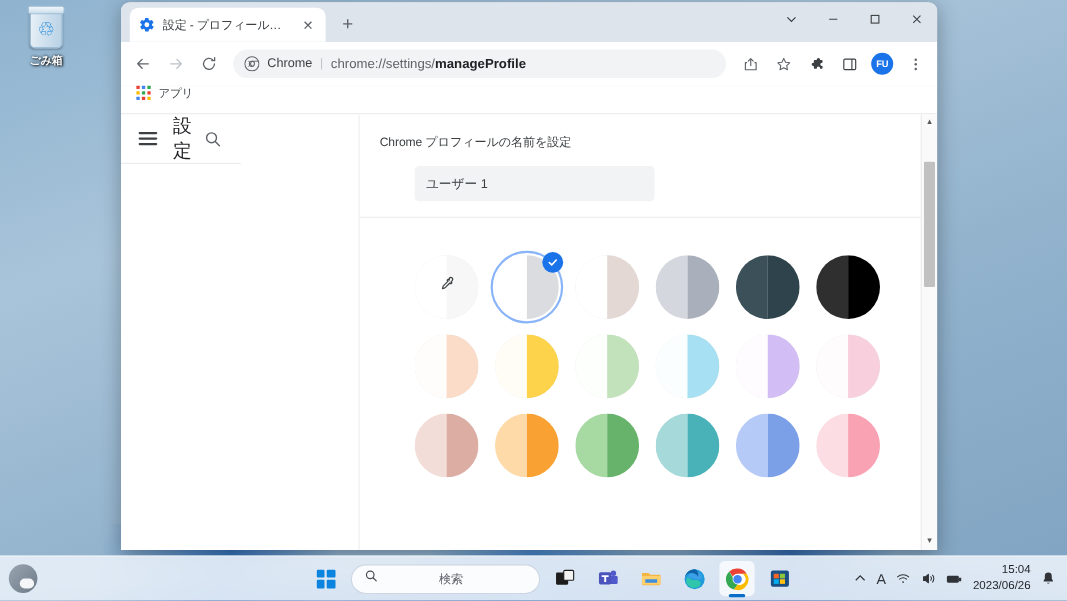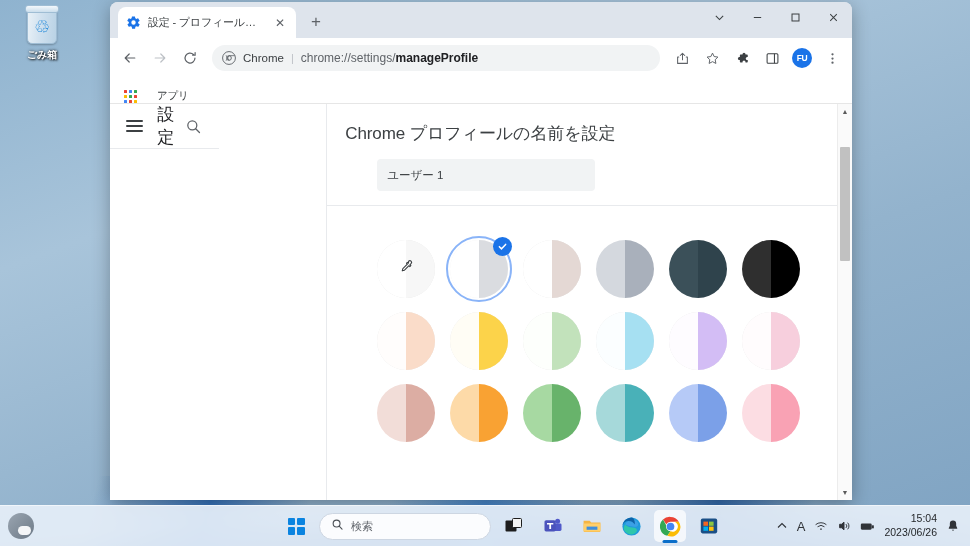--- a/index.html
+++ b/index.html
@@ -132,8 +132,8 @@
 
   
   .bmbar {
-    height: 26px; background: #fff; display: flex; align-items: flex-end;
-    padding-left: 14px; gap: 20px; border-bottom: 1px solid #e6e6e6;
+    height: 26px; background: #fff; display: flex; align-items: flex-start;
+    padding-left: 14px; gap: 7px; border-bottom: 1px solid #e6e6e6;
   }
   .apps-grid {
     width: 13px; height: 13px; display: grid; grid-template-columns: repeat(3,3px);

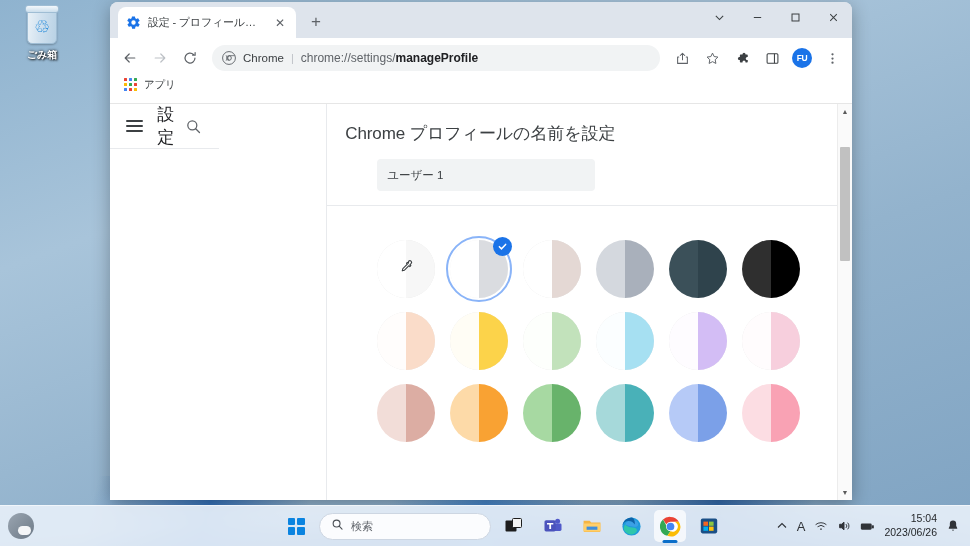--- a/index.html
+++ b/index.html
@@ -169,7 +169,7 @@
 
   .section { padding: 18px 18px 14px 18px; }
   .section + .section { border-top: 1px solid #e8eaed; }
-  .section-label { font-size: 17px; color: #3c4043; letter-spacing: -.1px; }
+  .section-label { font-size: 11px; color: #3c4043; letter-spacing: -.1px; }
   .name-input {
     margin: 14px 0 0 32px; width: 218px; height: 26px; background: #f1f3f4;
     border: none; border-radius: 4px; padding: 16px 10px;

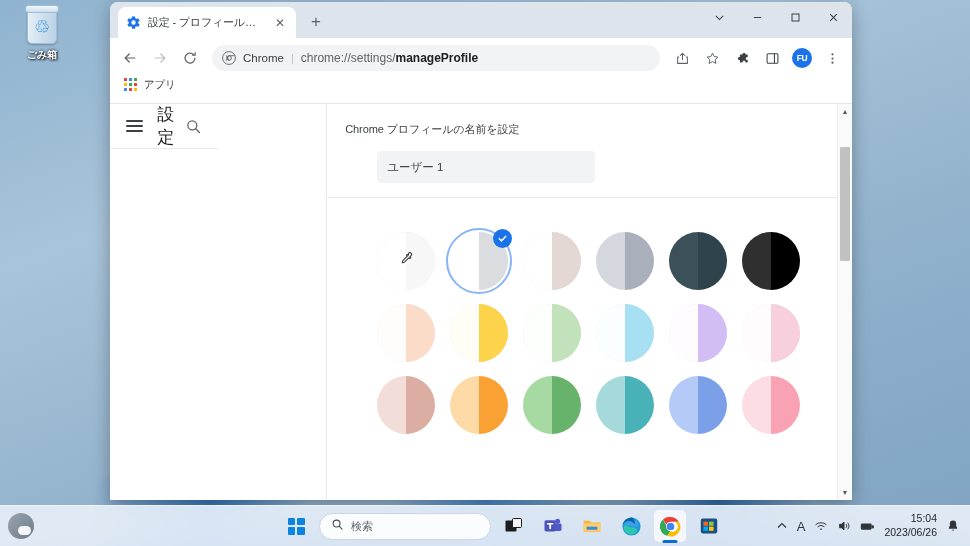--- a/index.html
+++ b/index.html
@@ -252,7 +252,7 @@
     width: 172px; height: 27px; background: #fbfcfe; border: 1px solid #cdd6e2;
     border-radius: 14px; display: flex; align-items: center; gap: 7px; padding: 0 11px;
   }
-  .search-text { font-size: 11px; color: #5b5f66; }
+  .search-text { font-size: 11px; color: #5b5f66; margin-left: 48px; }
   .tb-app {
     width: 32px; height: 32px; display: flex; align-items: center;
     justify-content: center; border-radius: 5px; position: relative;

